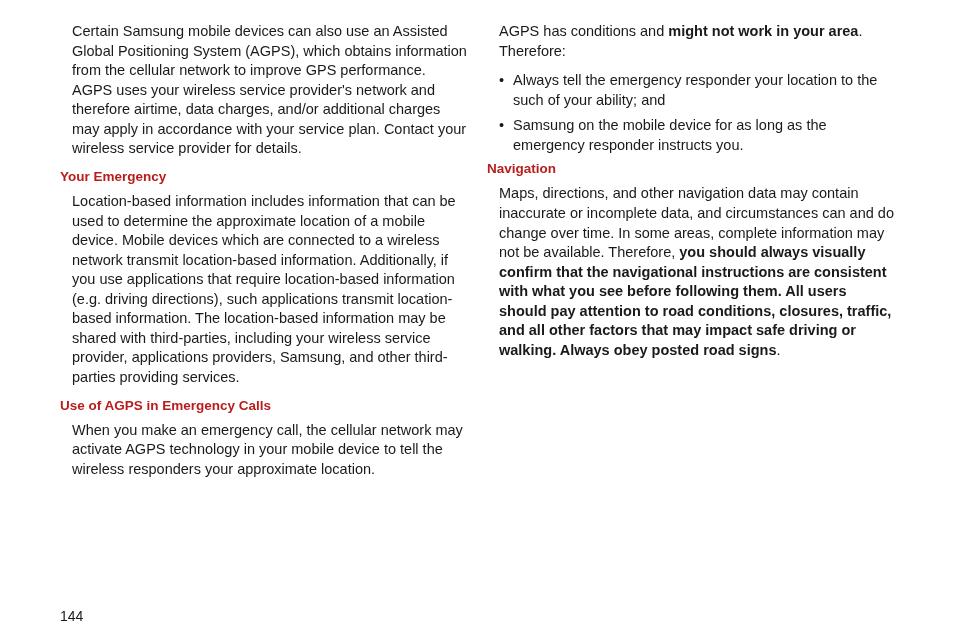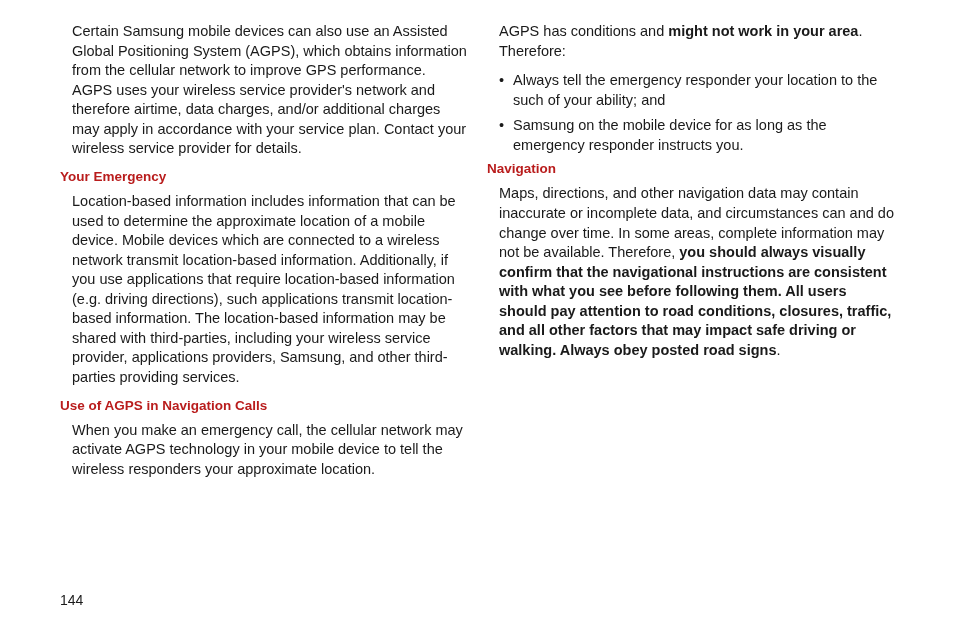--- a/index.html
+++ b/index.html
@@ -80,7 +80,7 @@
     <p class="body-text">Certain Samsung mobile devices can also use an Assisted Global Positioning System (AGPS), which obtains information from the cellular network to improve GPS performance. AGPS uses your wireless service provider's network and therefore airtime, data charges, and/or additional charges may apply in accordance with your service plan. Contact your wireless service provider for details.</p>
     <p class="heading">Your Emergency</p>
     <p class="body-text">Location-based information includes information that can be used to determine the approximate location of a mobile device. Mobile devices which are connected to a wireless network transmit location-based information. Additionally, if you use applications that require location-based information (e.g. driving directions), such applications transmit location-based information. The location-based information may be shared with third-parties, including your wireless service provider, applications providers, Samsung, and other third-parties providing services.</p>
-    <p class="heading">Use of AGPS in Navigation Calls</p>
+    <p class="heading">Use of AGPS in Emergency Calls</p>
     <p class="body-text">When you make an emergency call, the cellular network may activate AGPS technology in your mobile device to tell the wireless responders your approximate location.</p>
   </div>
 

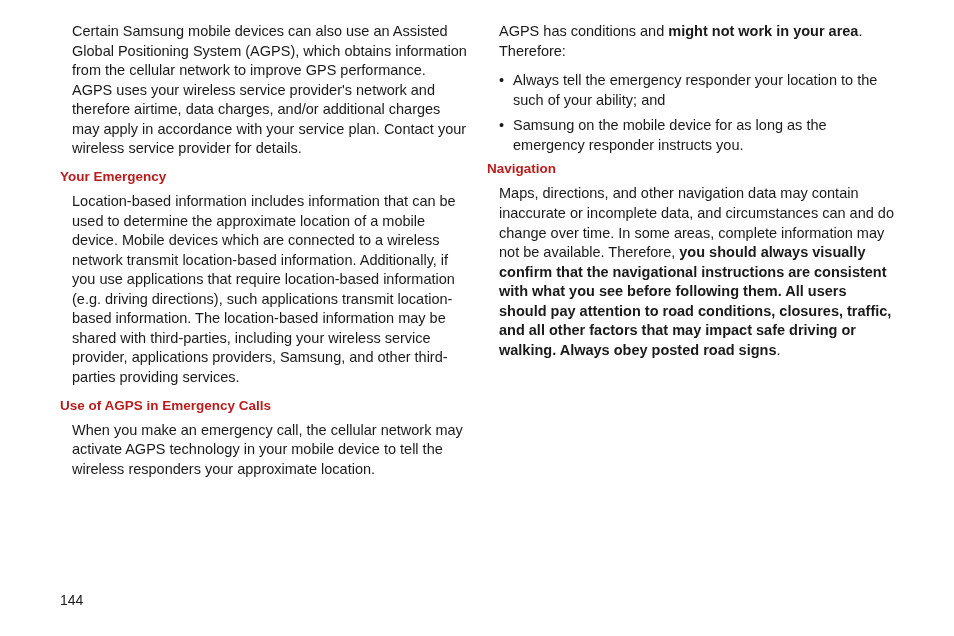--- a/index.html
+++ b/index.html
@@ -60,7 +60,7 @@
     }
     .page-number {
       position: absolute;
-      bottom: 28px;
+      bottom: 12px;
       left: 60px;
       font-size: 14px;
       color: #1a1a1a;

